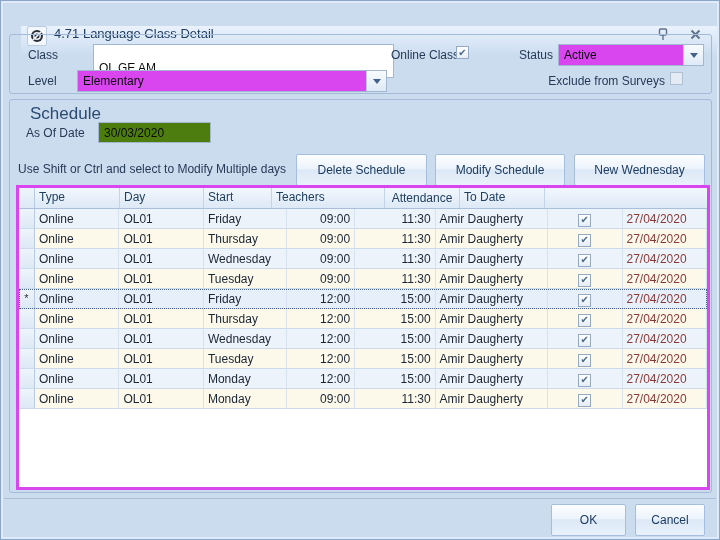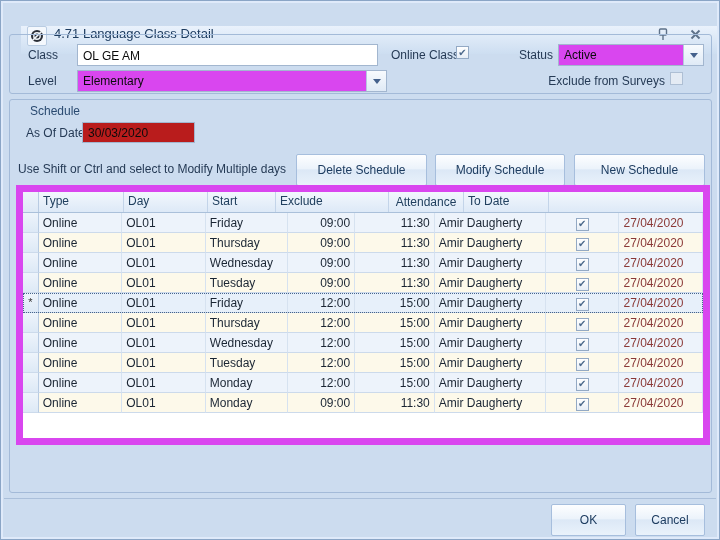--- a/index.html
+++ b/index.html
@@ -23,7 +23,7 @@
   .lbl{position:absolute;}
   
   .tbox{position:absolute;background:#fff;border:1px solid #a2b6cf;box-sizing:border-box;
-    font-size:12px;color:#0b0b0b;padding:4px 5px;height:22px;}
+    font-size:12px;color:#0b0b0b;padding:16px 5px;height:22px;margin-left:16px;}
   .tbox.readonly{background:#b91c1c;}
   .combo{position:absolute;background:#d946ef;border:1px solid #a2b6cf;box-sizing:border-box;height:22px;display:flex;}
   .combo .val{flex:1;font-size:12px;color:#0b0b0b;padding:3px 5px;overflow:hidden;white-space:nowrap;}

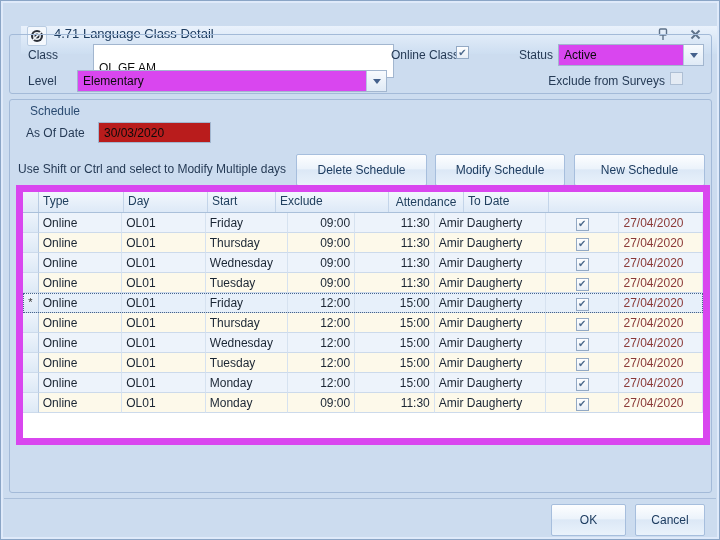--- a/index.html
+++ b/index.html
@@ -18,7 +18,7 @@
   .groupbox{position:absolute;border:1px solid #a3bad8;border-radius:3px;box-sizing:border-box;}
   .gb-top{left:8px;top:33px;width:703px;height:60px;}
   .gb-sched{left:8px;top:98px;width:703px;height:394px;}
-  .gb-caption{position:absolute;left:20px;top:4px;font-size:12px;color:#2a4a70;}
+  .gb-caption{position:absolute;left:20px;top:4px;font-size:17px;color:#2a4a70;}
   label,.lbl{font-size:12px;color:#253a55;}
   .lbl{position:absolute;}
   

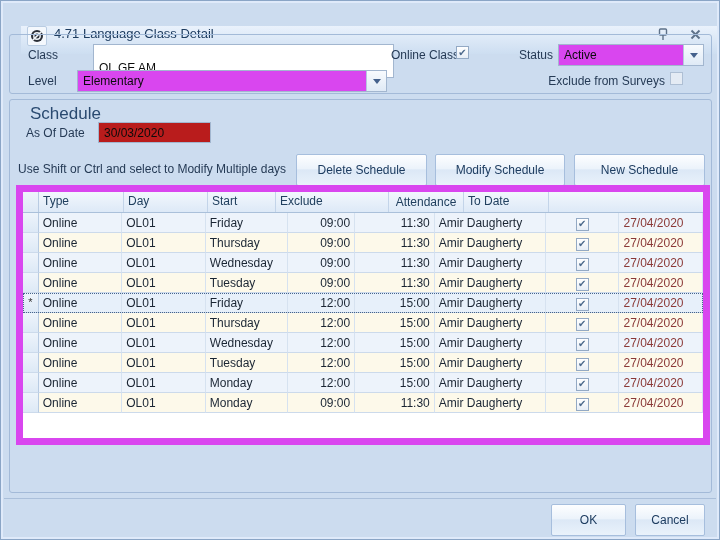--- a/index.html
+++ b/index.html
@@ -24,7 +24,7 @@
   
   .tbox{position:absolute;background:#fff;border:1px solid #a2b6cf;box-sizing:border-box;
     font-size:12px;color:#0b0b0b;padding:16px 5px;height:22px;margin-left:16px;}
-  .tbox.readonly{background:#b91c1c;}
+  .tbox.readonly{background:#4d7c0f;}
   .combo{position:absolute;background:#d946ef;border:1px solid #a2b6cf;box-sizing:border-box;height:22px;display:flex;}
   .combo .val{flex:1;font-size:12px;color:#0b0b0b;padding:3px 5px;overflow:hidden;white-space:nowrap;}
   .dd-btn{width:19px;border-left:1px solid #b5c8de;background:linear-gradient(#f8fbfe,#dfeaf6);

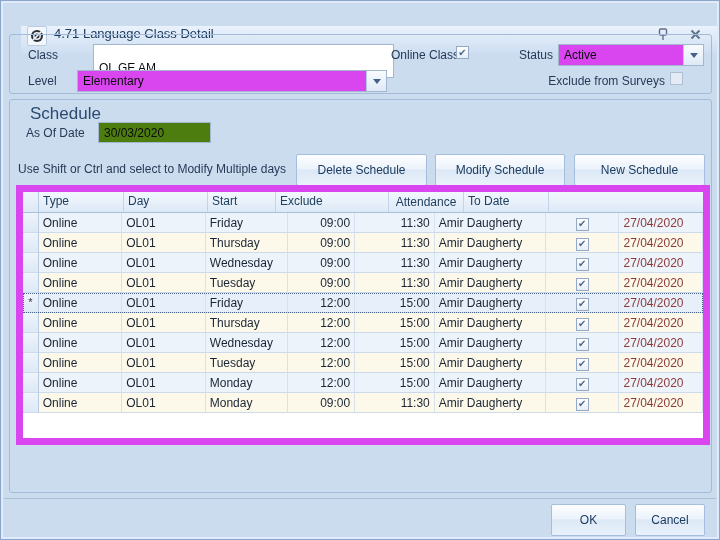--- a/index.html
+++ b/index.html
@@ -123,7 +123,7 @@
     <span class="lbl" style="left:8px;top:62px">Use Shift or Ctrl and select to Modify Multiple days</span>
     <div class="btn" style="left:286px;top:54px;width:131px;">Delete Schedule</div>
     <div class="btn" style="left:425px;top:54px;width:130px;">Modify Schedule</div>
-    <div class="btn" style="left:564px;top:54px;width:131px;">New Schedule</div>
+    <div class="btn" style="left:564px;top:54px;width:131px;">New Wednesday</div>
 
     <div class="grid">
       <div class="grid-header">

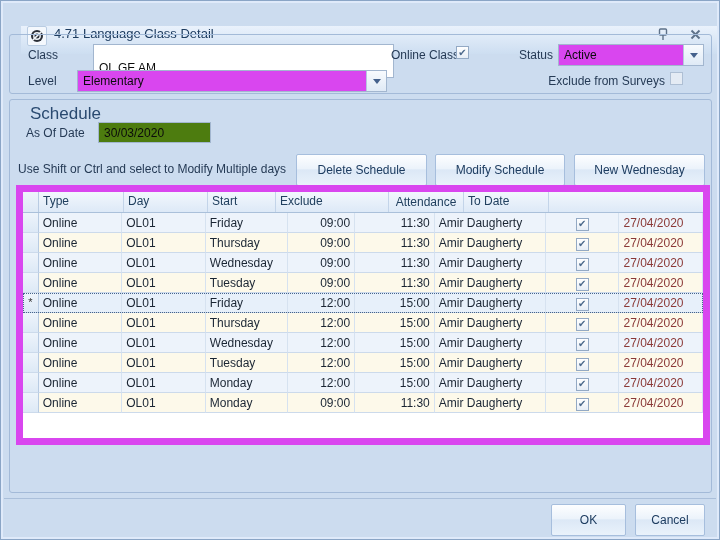--- a/index.html
+++ b/index.html
@@ -40,7 +40,7 @@
     font-size:12px;color:#1d3c60;display:flex;align-items:center;justify-content:center;cursor:default;
     font-family:"Liberation Sans",sans-serif;}
   
-  .grid{position:absolute;left:6px;top:85px;width:694px;height:260px;border:7px solid #d946ef;
+  .grid{position:absolute;left:6px;top:85px;width:694px;height:305px;border:3px solid #d946ef;
     background:#fff;box-sizing:border-box;overflow:hidden;}
   .grid-header{display:flex;height:20px;background:linear-gradient(#f2f7fd,#dde9f7);border-bottom:1px solid #aac0da;}
   .hcell{box-sizing:border-box;border-right:1px solid #c3d4e9;font-size:12px;color:#21405f;

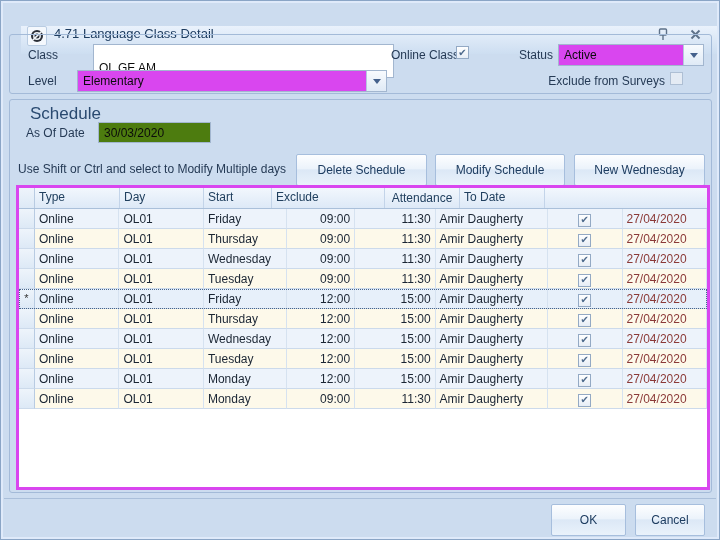--- a/index.html
+++ b/index.html
@@ -131,7 +131,7 @@
         <div class="hcell c-type">Type</div>
         <div class="hcell c-day">Day</div>
         <div class="hcell c-start">Start</div>
-        <div class="hcell c-teach">Exclude</div>
+        <div class="hcell c-teach">Teachers</div>
         <div class="hcell c-att">Attendance</div>
         <div class="hcell c-date">To Date</div>
       </div>

